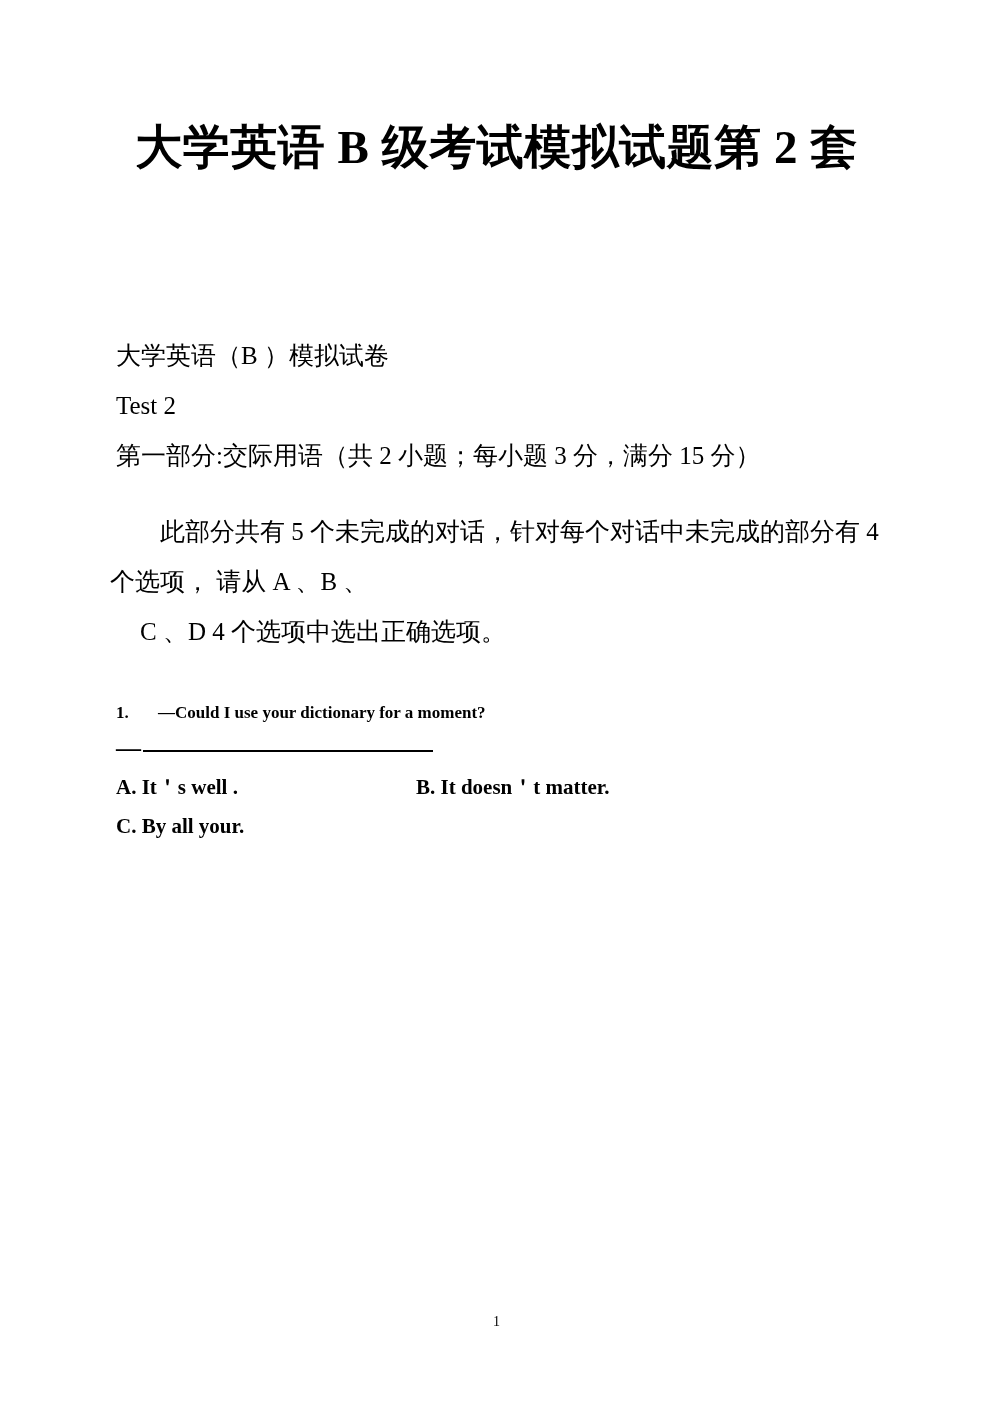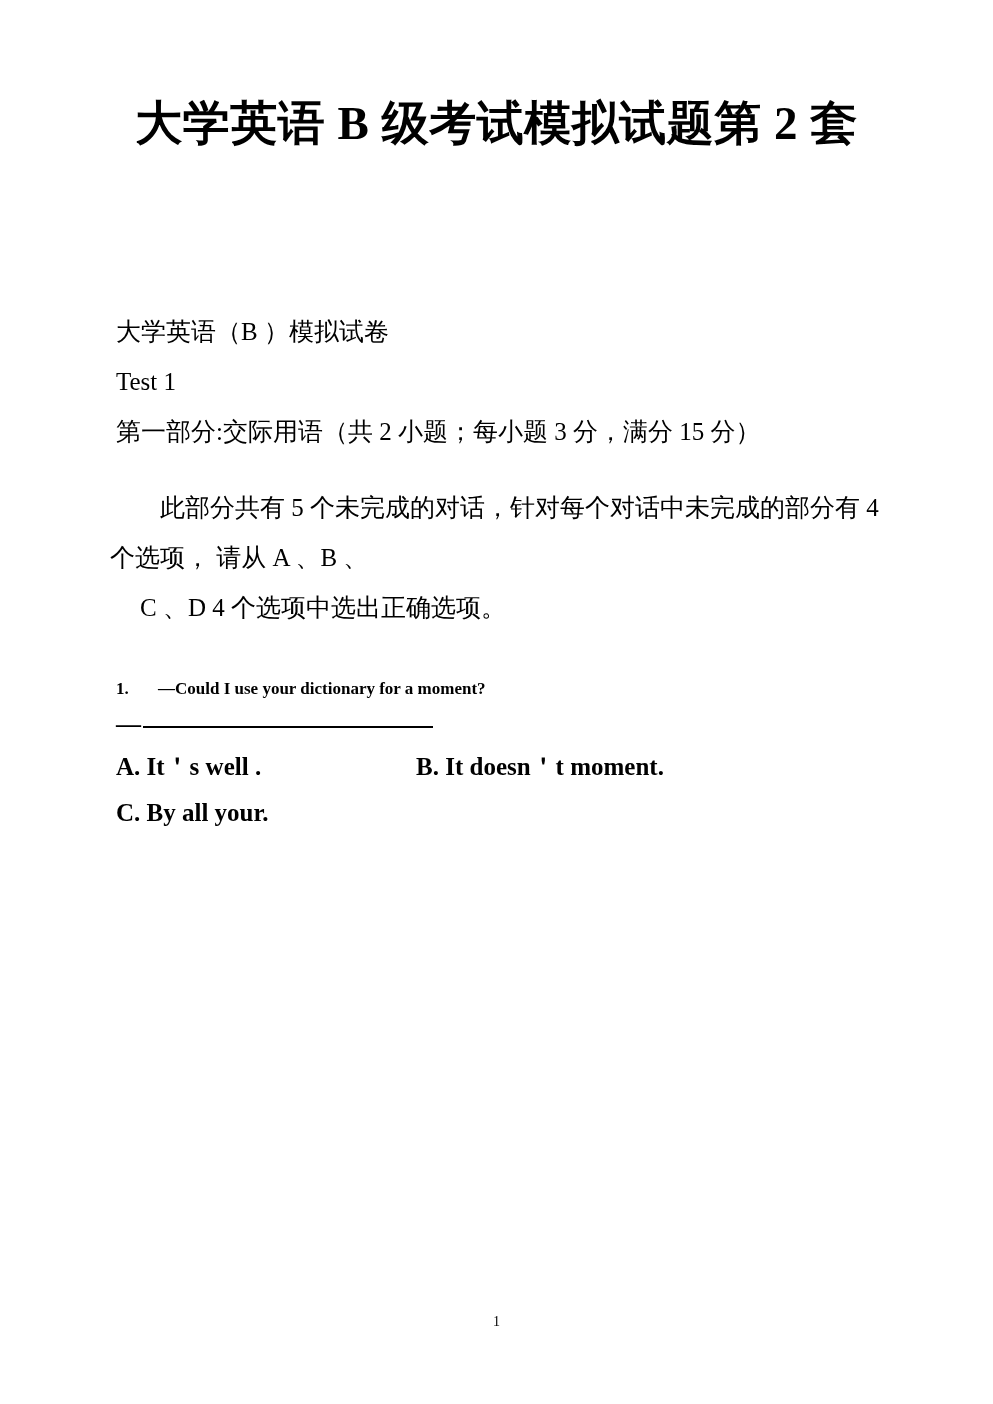--- a/index.html
+++ b/index.html
@@ -24,7 +24,7 @@
   }
   .doc-title {
     margin: 0;
-    padding-top: 92px;
+    padding-top: 116px;
     text-align: center;
     font-size: 47px;
     font-weight: bold;

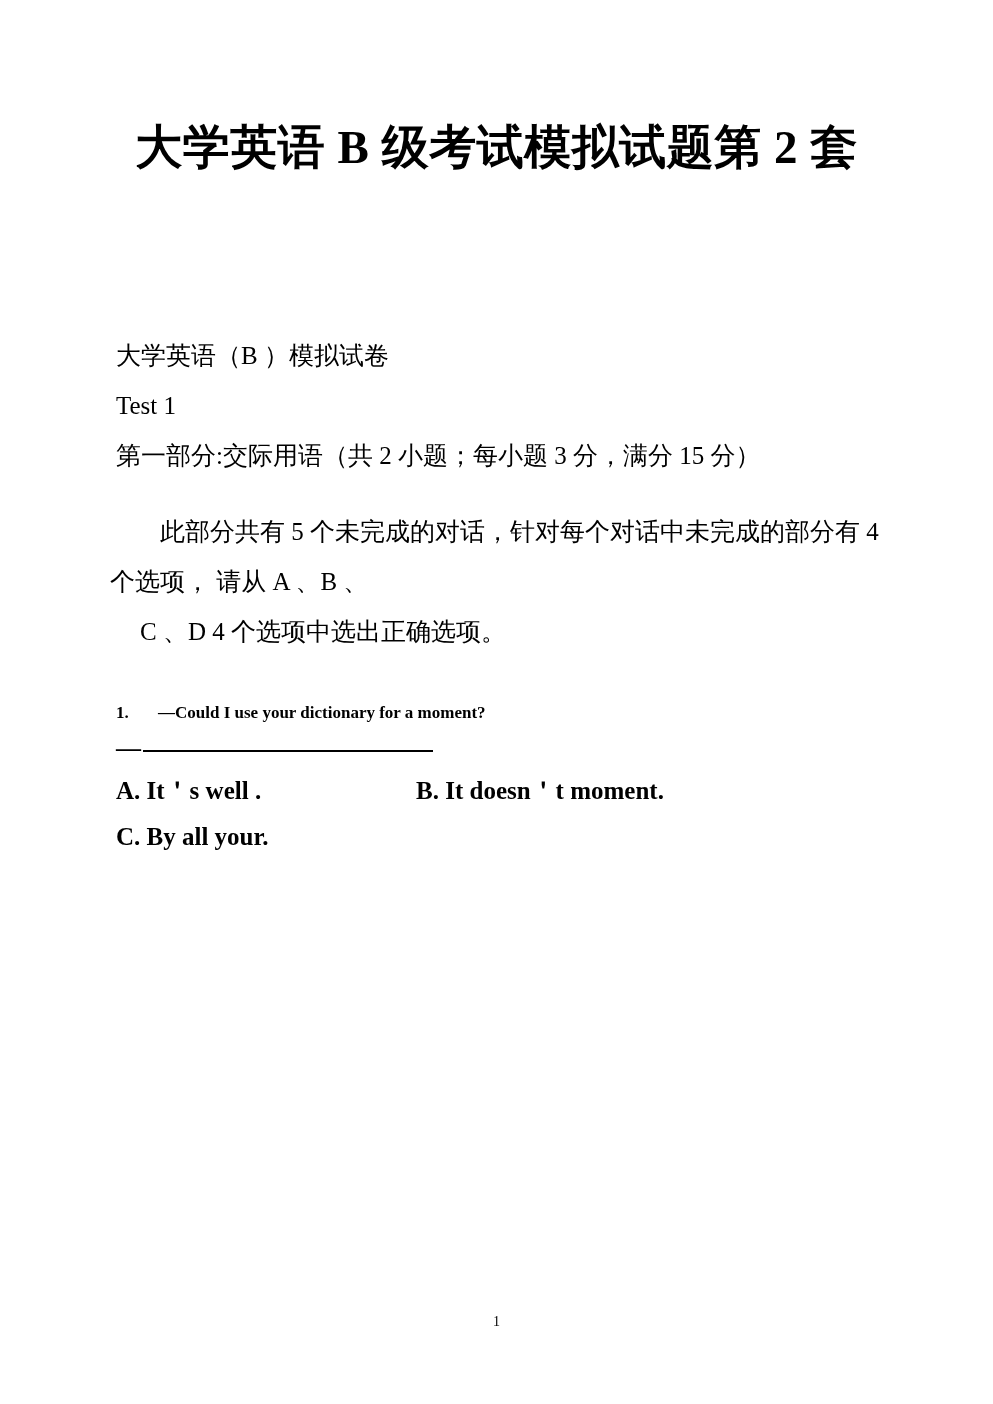--- a/index.html
+++ b/index.html
@@ -108,7 +108,7 @@
 
   <div class="line-block" style="padding-left:6px;">大学英语（B ）模拟试卷</div>
 
-  <div class="line-block" style="padding-left:6px;">Test 1</div>
+  <div class="line-block" style="padding-left:6px;">Test 2</div>
 
   <div class="line-block" style="padding-left:6px;">第一部分:交际用语（共 2 小题；每小题 3 分，满分 15 分）</div>
 

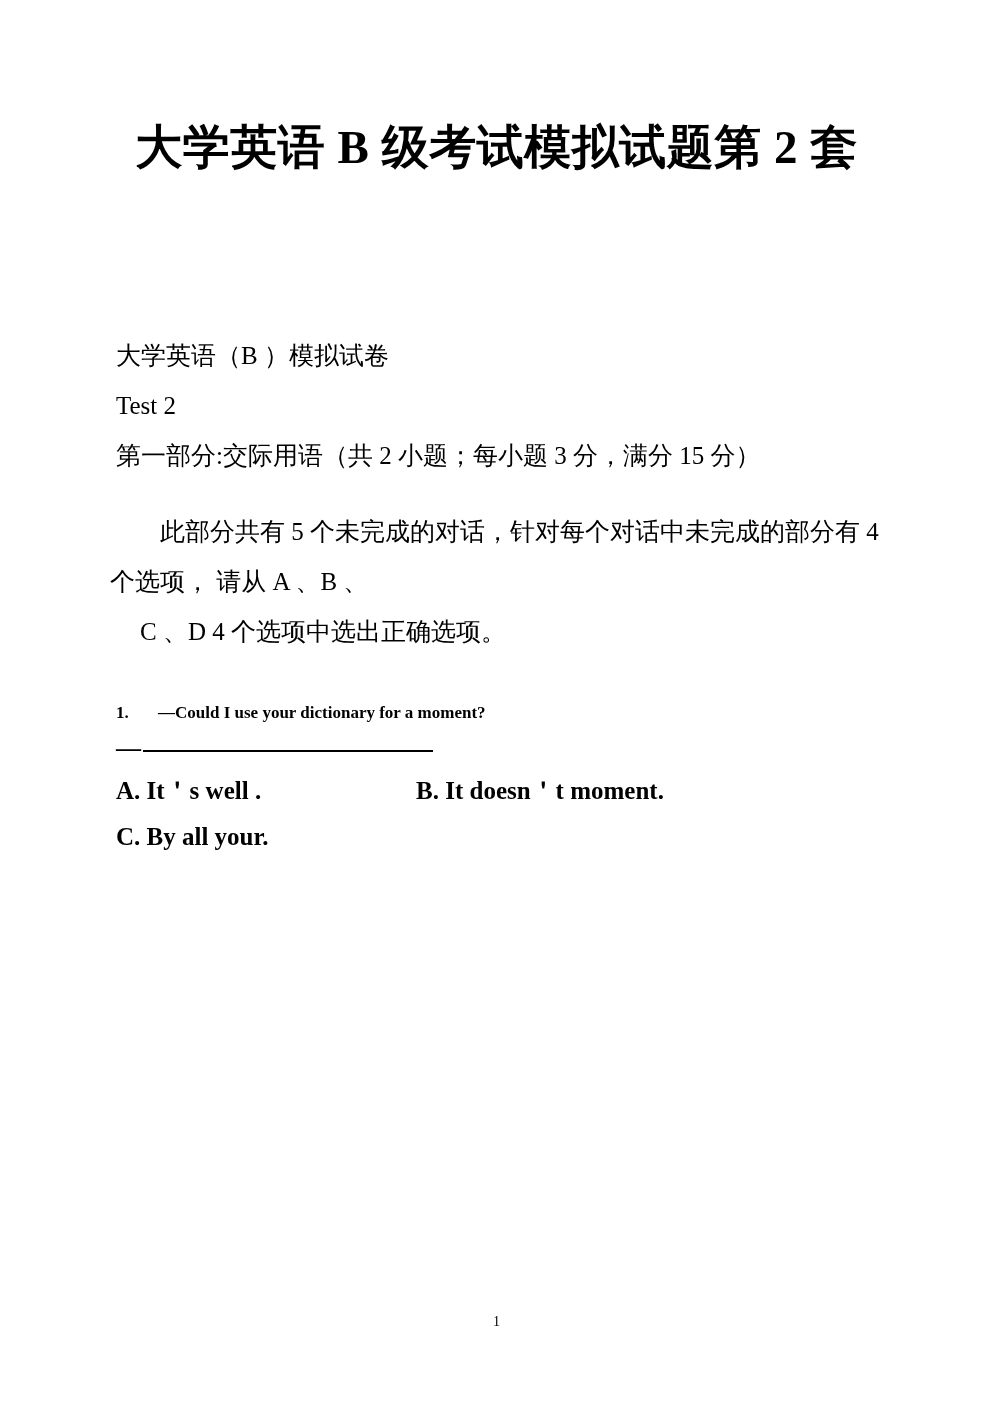--- a/index.html
+++ b/index.html
@@ -74,7 +74,7 @@
     margin-left: 2px;
   }
   .options-row {
-    font-size: 25px;
+    font-size: 21px;
     font-weight: bold;
     line-height: 1.85;
     padding-left: 6px;

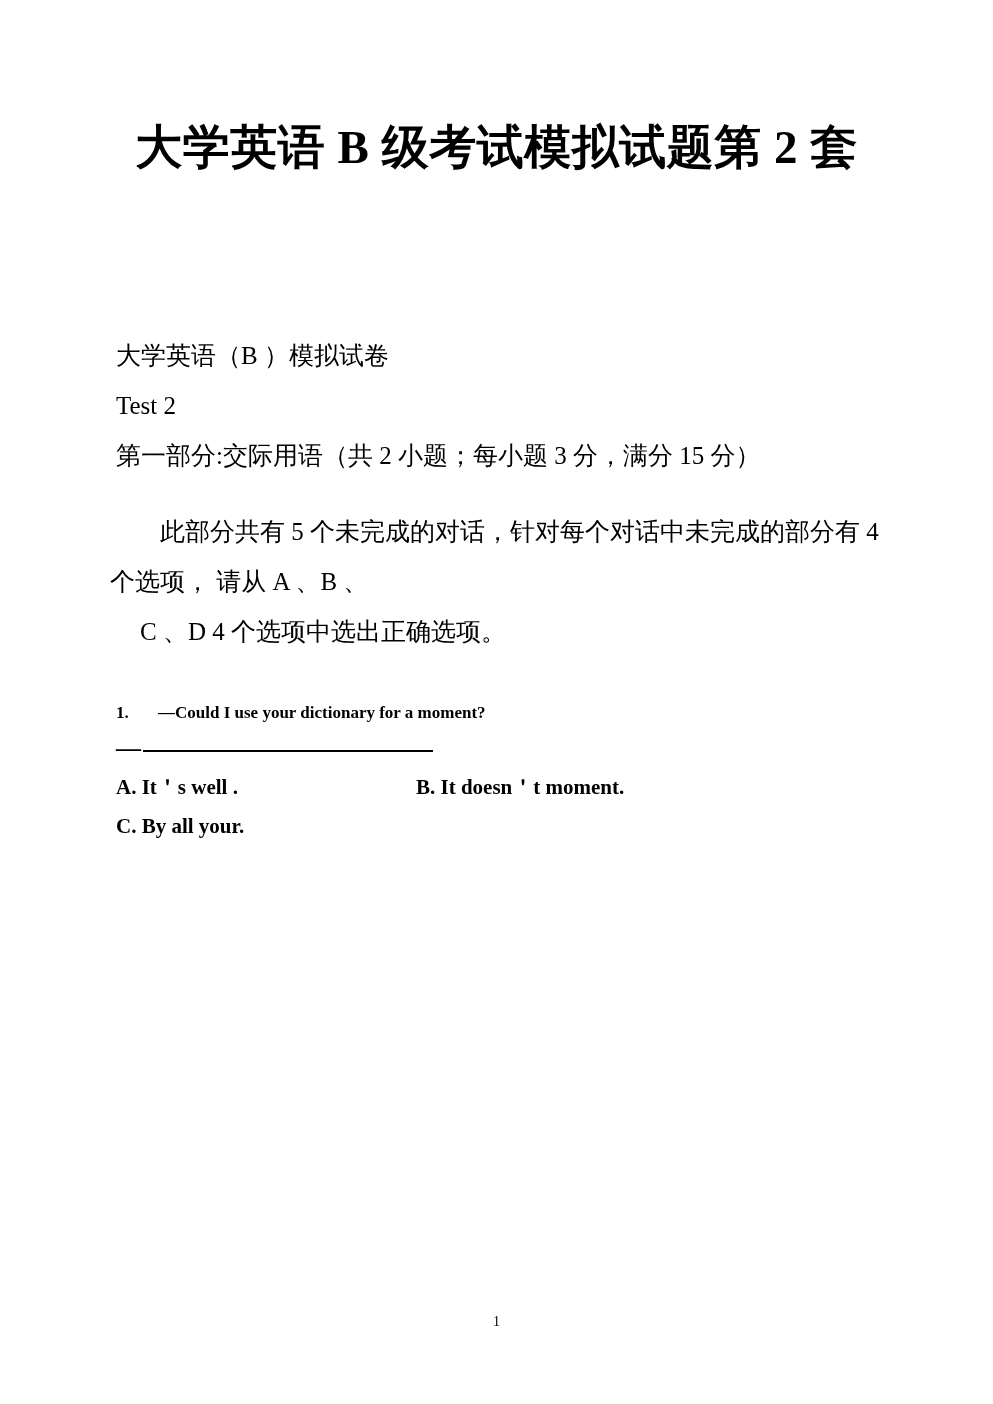--- a/index.html
+++ b/index.html
@@ -130,7 +130,7 @@
 
   <div class="options-row">
     <span class="opt-a">A. It＇s well .</span>
-    <span class="opt-b">B. It doesn＇t moment.</span>
+    <span class="opt-b">B. It doesn＇t matter.</span>
   </div>
 
   <div class="options-row">

